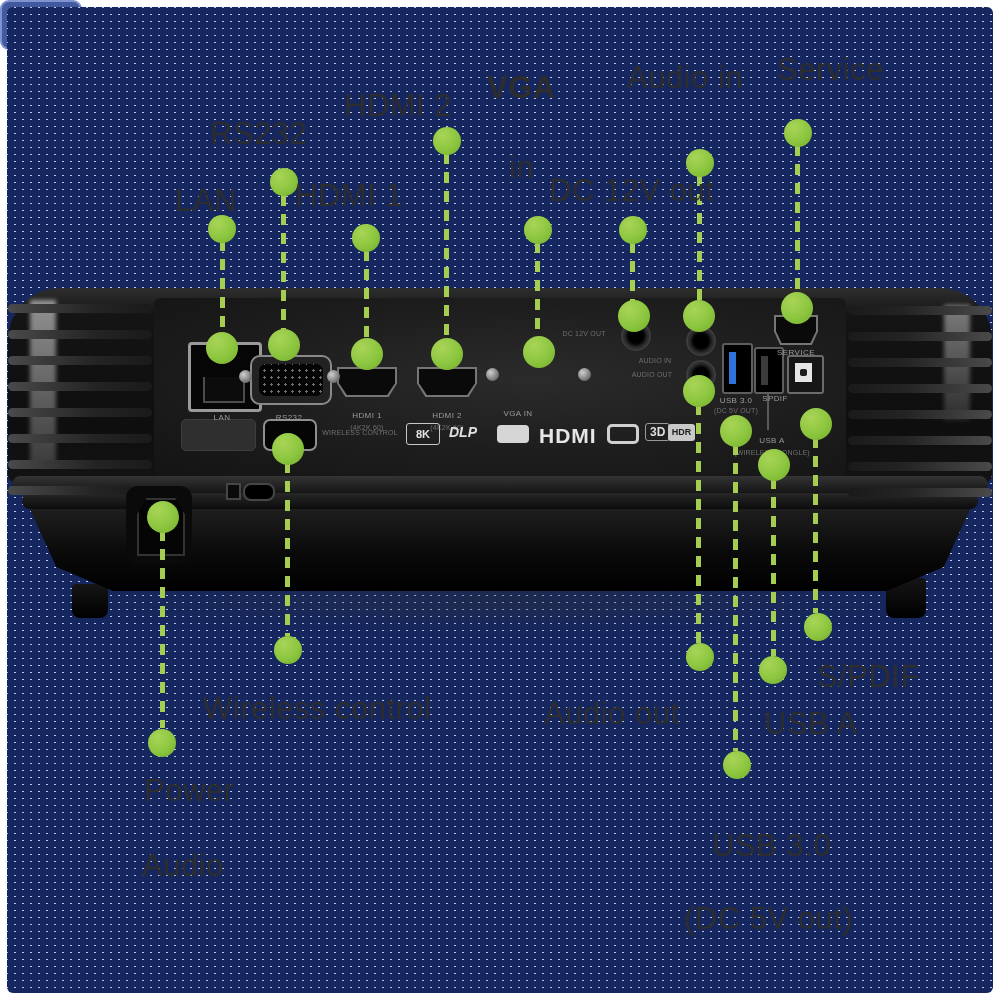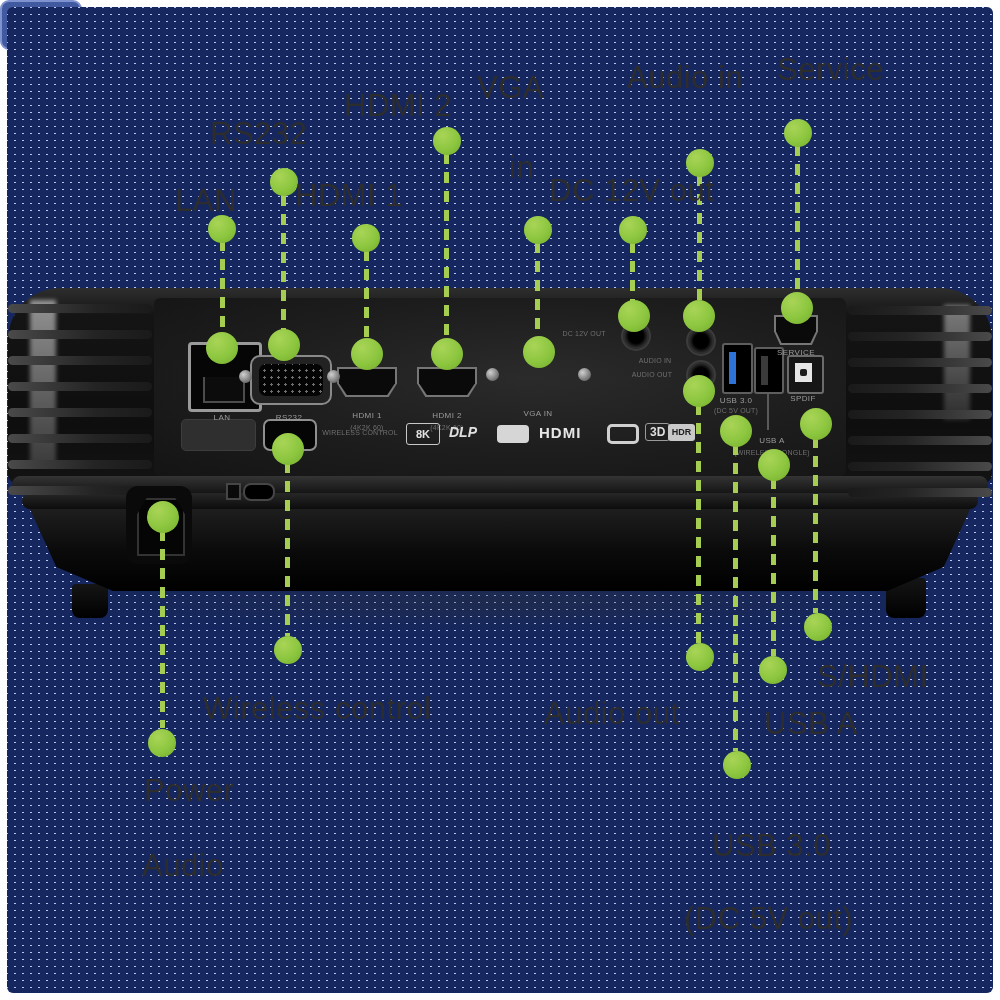--- a/index.html
+++ b/index.html
@@ -239,7 +239,7 @@
   <div class="dline" style="left:444px;top:153px;height:187px;"></div>
   <div class="dot32" style="left:431px;top:338px;"></div>
 
-  <div class="co-label" style="left:477px;top:70px;">VGA</div>
+  <div class="co-label" style="left:487px;top:70px;font-weight:bold;">VGA</div>
   <div class="co-label" style="left:509px;top:150px;">in</div>
   <div class="dot28" style="left:524px;top:216px;"></div>
   <div class="dline" style="left:535px;top:242px;height:96px;"></div>

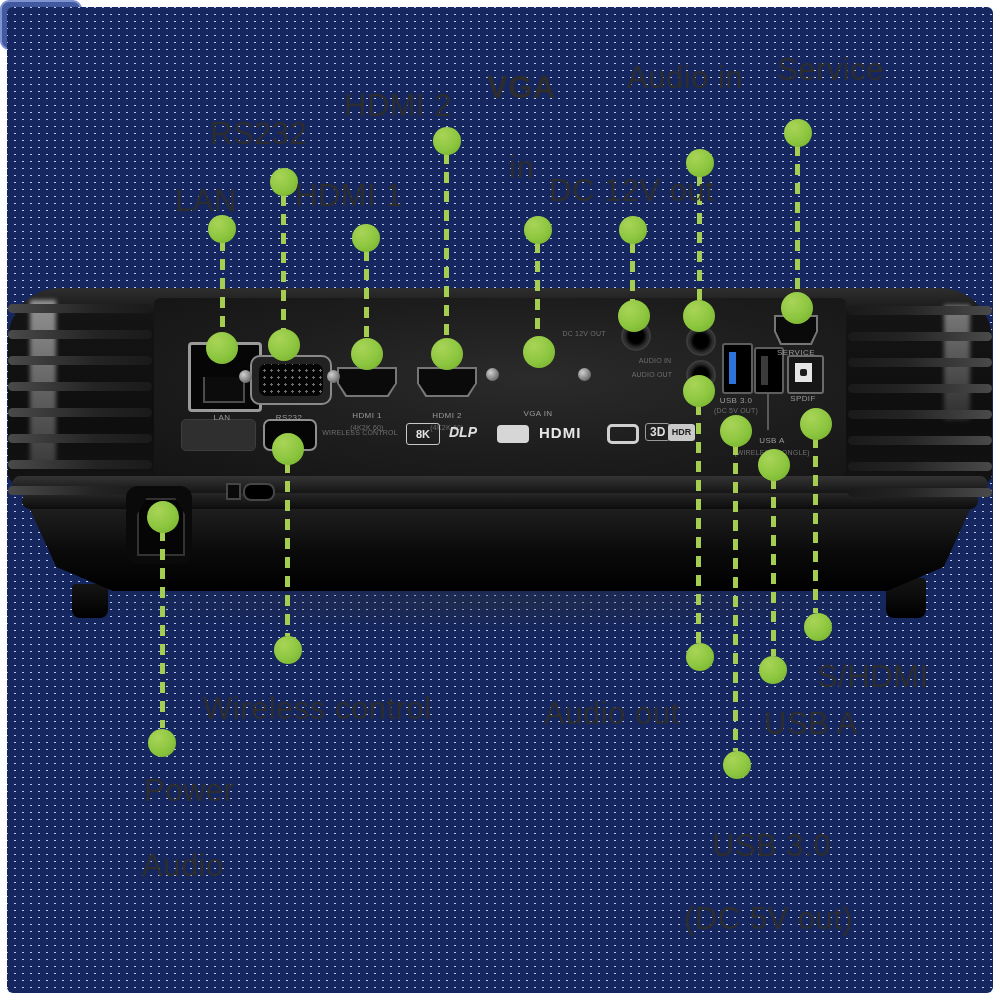--- a/index.html
+++ b/index.html
@@ -196,7 +196,7 @@
     <div class="spdif-in"></div>
     <div class="spdif-c"></div>
   </div>
-  <div class="plabel" style="left:803px;top:394px;">SPDIF</div>
+  <div class="plabel" style="left:775px;top:394px;">SPDIF</div>
 
   <div class="blankplate"></div>
   <div class="wport"></div>

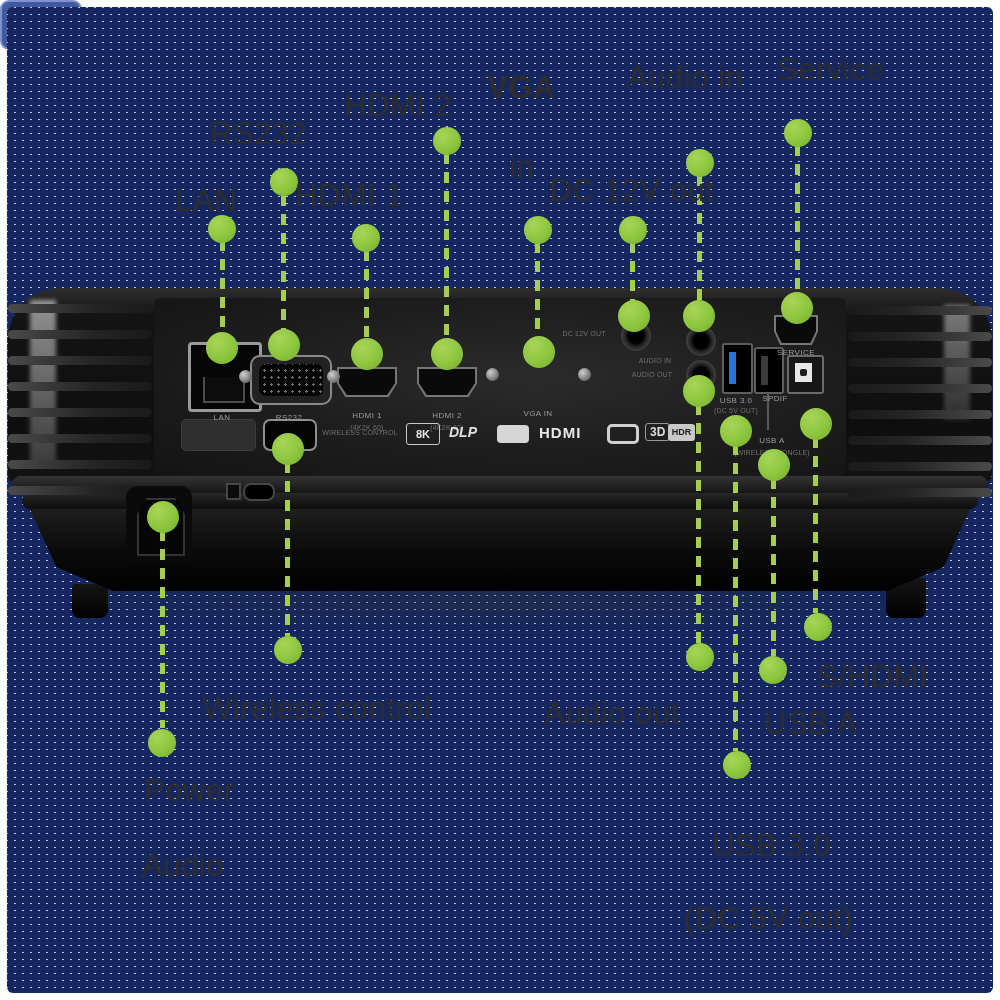--- a/index.html
+++ b/index.html
@@ -165,7 +165,7 @@
   </div>
   <div class="screw" style="left:486px;top:368px;"></div>
   <div class="screw" style="left:578px;top:368px;"></div>
-  <div class="plabel" style="left:538px;top:409px;text-align:right;">VGA IN</div>
+  <div class="plabel" style="left:518px;top:409px;text-align:right;">VGA IN</div>
 
   <div class="jack" style="left:621px;top:321px;"></div>
   <div class="psub" style="left:584px;top:330px;">DC 12V OUT</div>

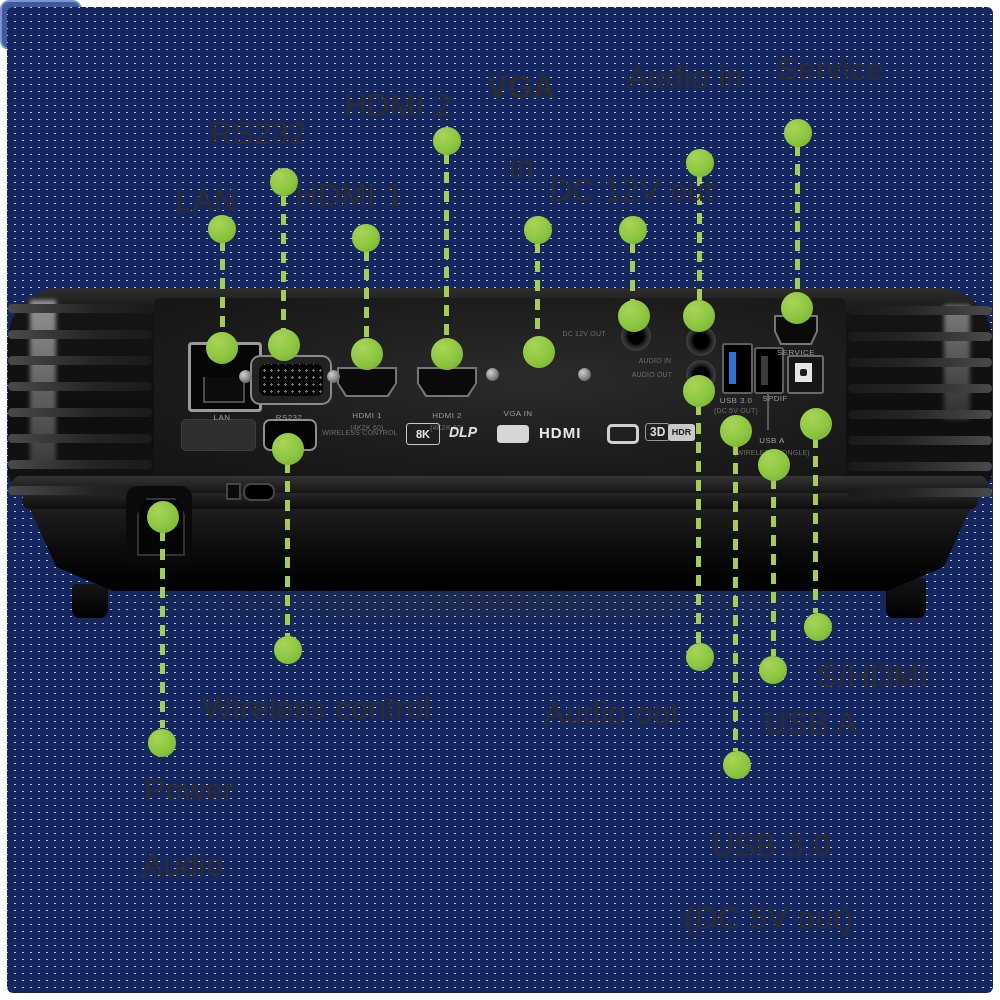--- a/index.html
+++ b/index.html
@@ -212,7 +212,7 @@
        font-size:11px;font-weight:bold;text-align:center;line-height:20px;color:#e3e3e3;">8K</div>
   <div class="badge" style="left:449px;top:424px;font-size:14px;font-weight:bold;font-style:italic;color:#e0e0e0;">DLP</div>
   <div class="badge" style="left:497px;top:425px;width:32px;height:18px;background:#d6d6d6;border-radius:4px;"></div>
-  <div class="badge" style="left:539px;top:424px;font-size:15px;font-weight:bold;letter-spacing:1px;color:#e6e6e6;">HDMI</div>
+  <div class="badge" style="left:539px;top:424px;font-size:21px;font-weight:bold;letter-spacing:1px;color:#e6e6e6;">HDMI</div>
   <div class="badge" style="left:607px;top:424px;width:26px;height:14px;border:3px solid #d0d0d0;border-radius:5px;"></div>
   <div class="badge" style="left:645px;top:423px;font-size:12px;font-weight:bold;color:#dedede;border:1px solid #9a9a9a;
        border-radius:3px;padding:1px 4px;">3D</div>

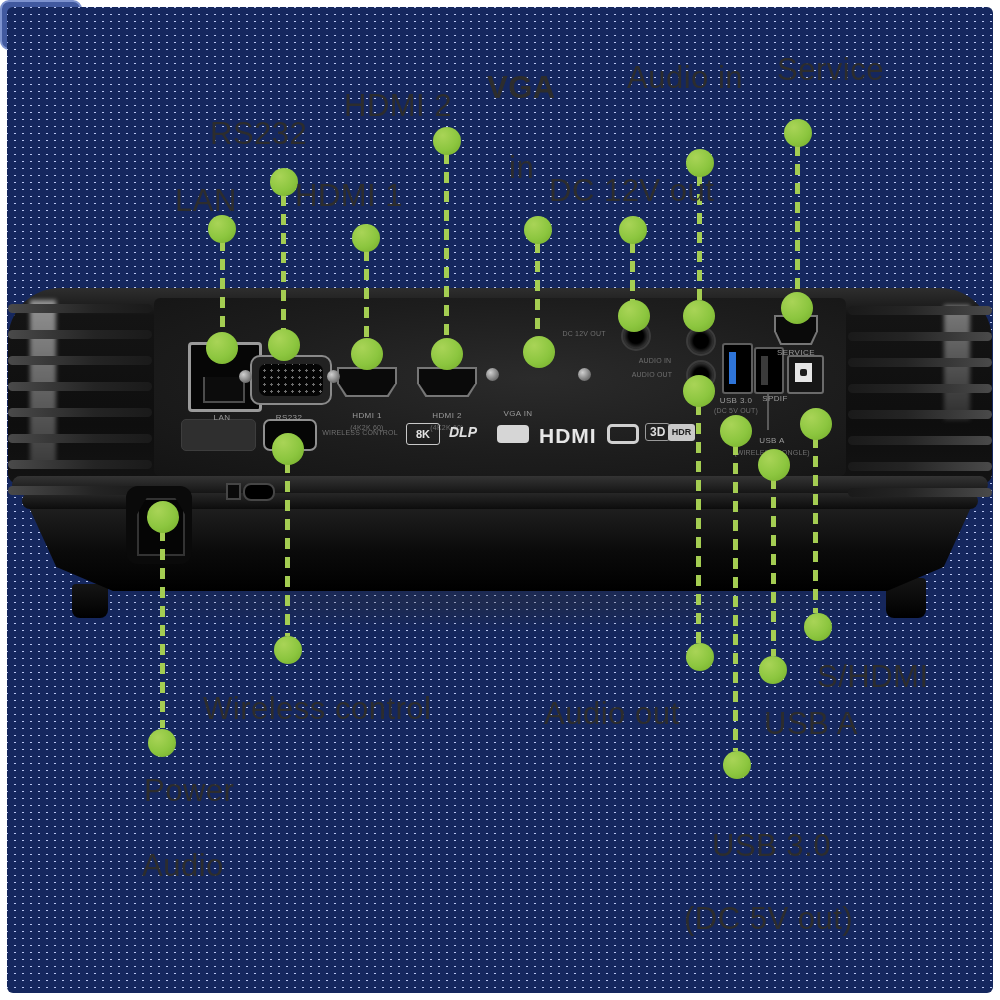--- a/index.html
+++ b/index.html
@@ -290,7 +290,7 @@
   <div class="dot32" style="left:800px;top:408px;"></div>
   <div class="dline" style="left:813px;top:437px;height:176px;"></div>
   <div class="dot28" style="left:804px;top:613px;"></div>
-  <div class="co-label" style="left:817px;top:659px;">S/HDMI</div>
+  <div class="co-label" style="left:817px;top:659px;">S/PDIF</div>
 
 </div>
 

